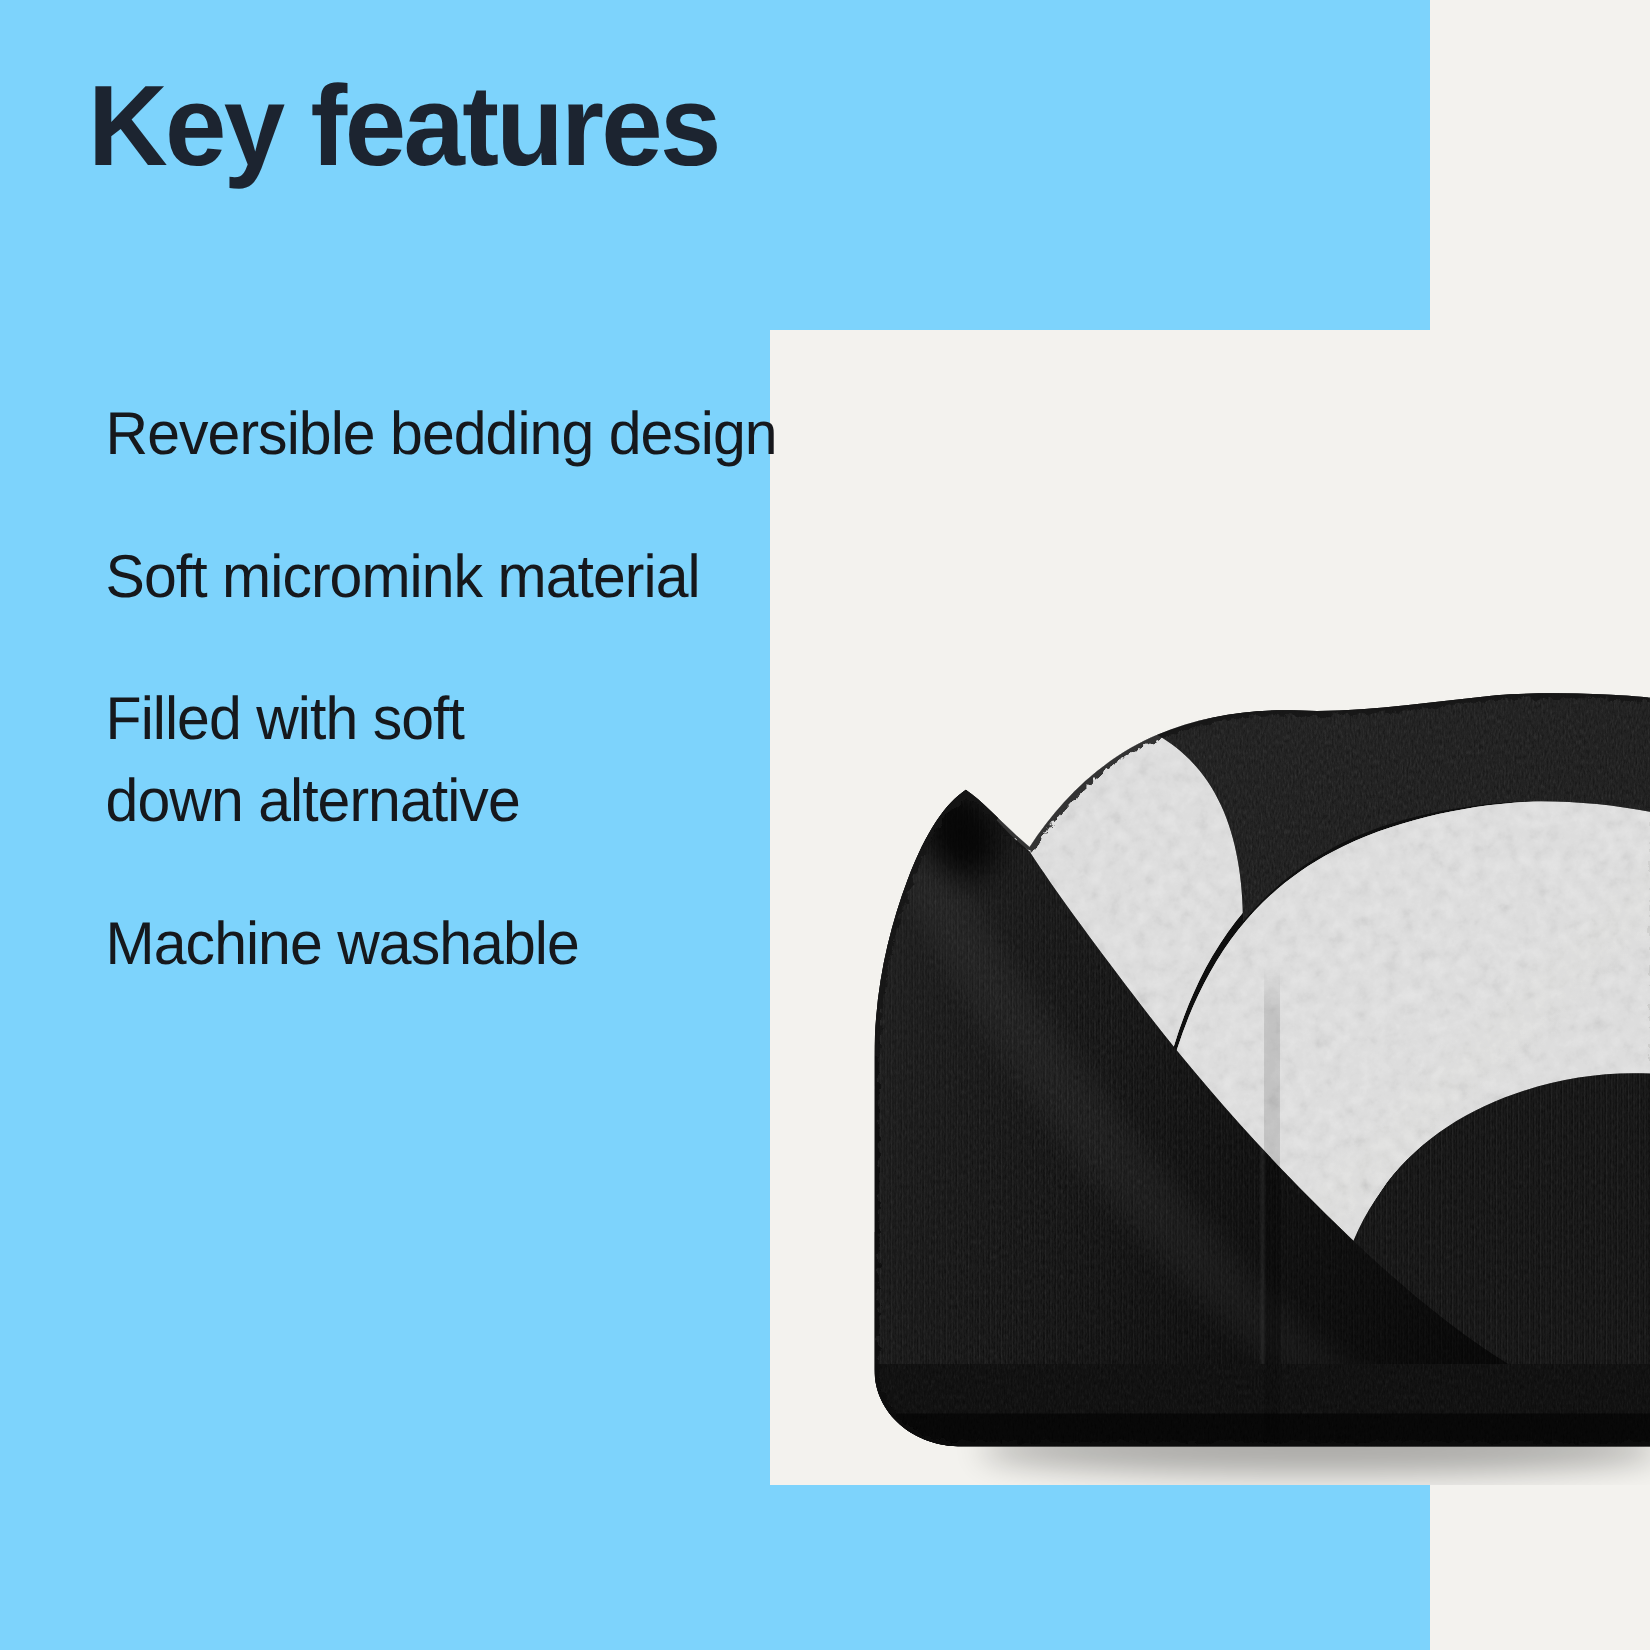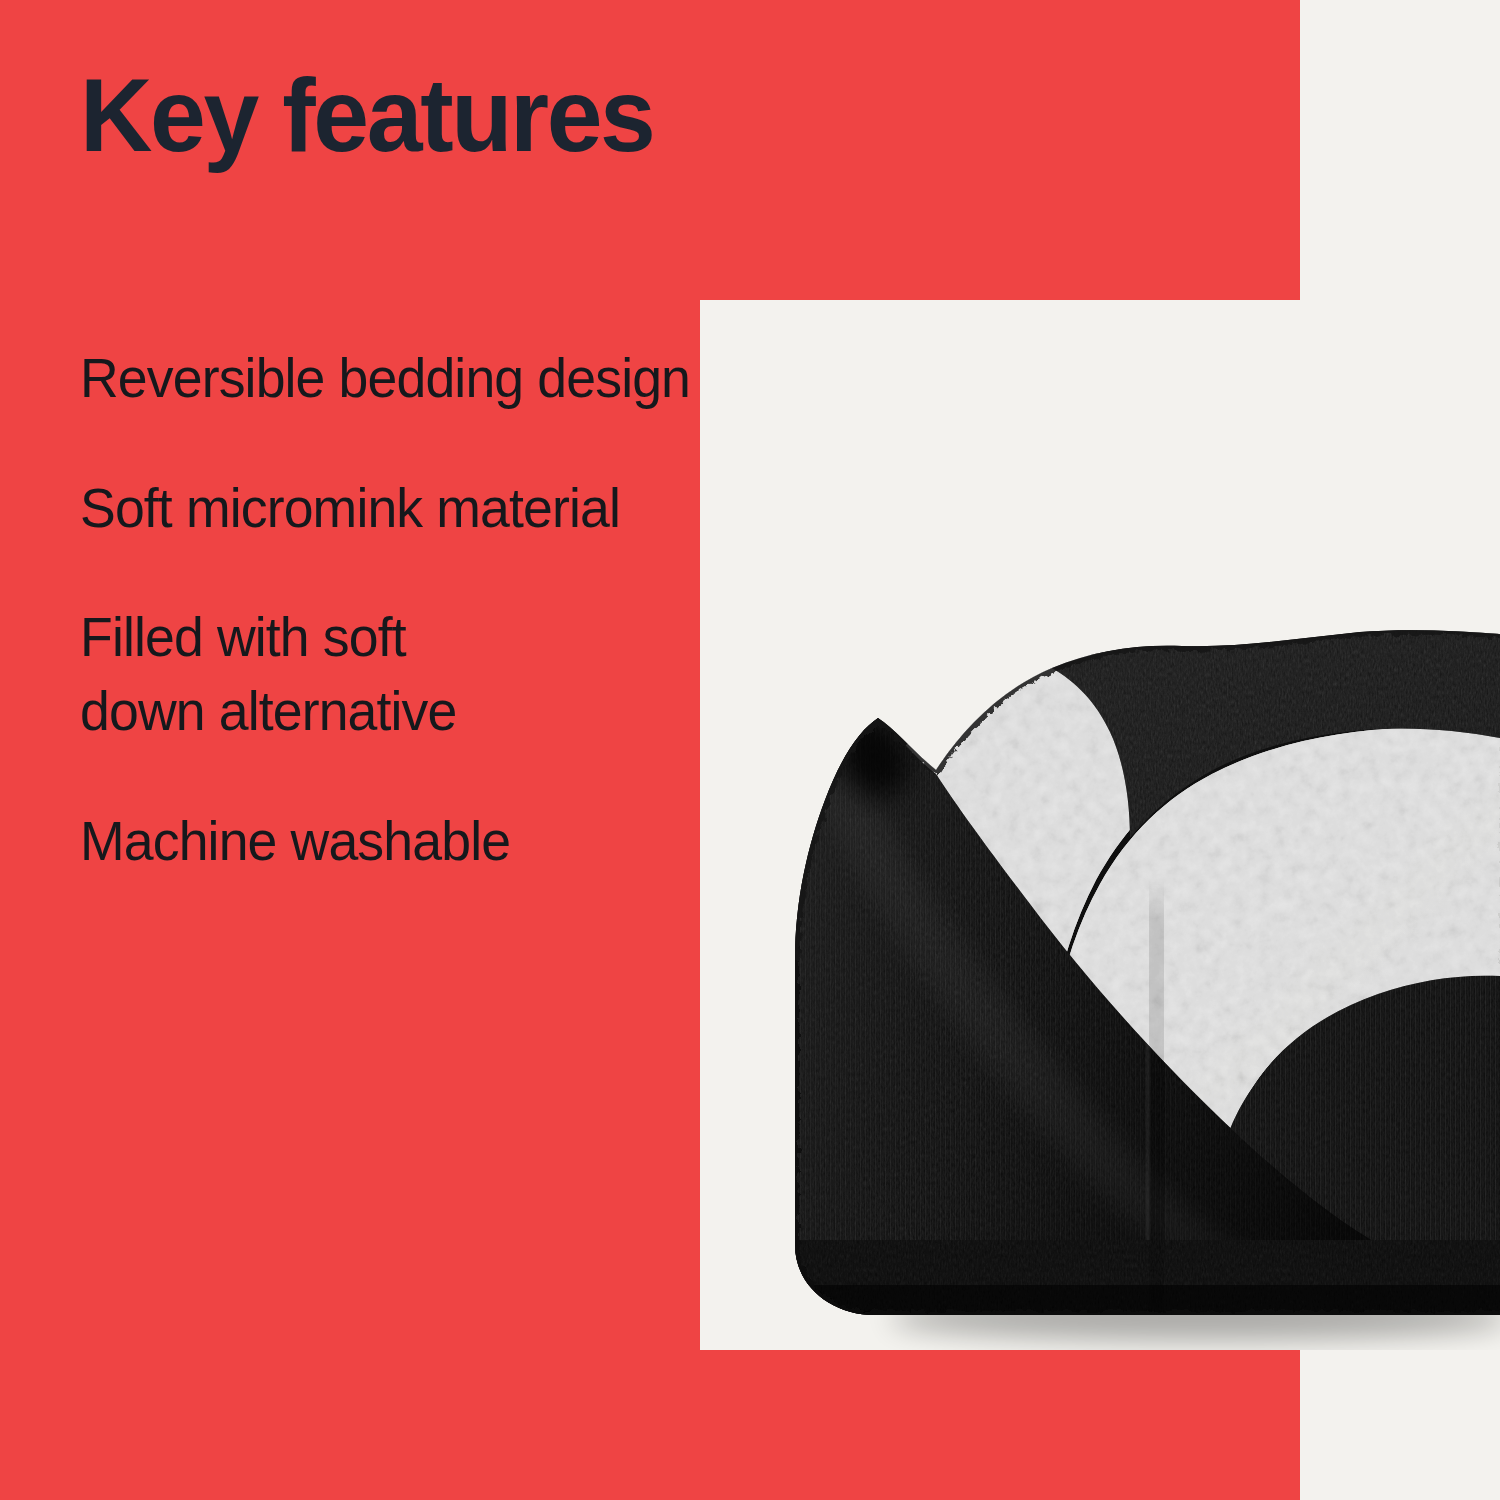--- a/index.html
+++ b/index.html
@@ -18,7 +18,7 @@
     position: relative;
     width: 1300px;
     height: 1500px;
-    background: #ef4444;
+    background: #7dd3fc;
   }
 
   

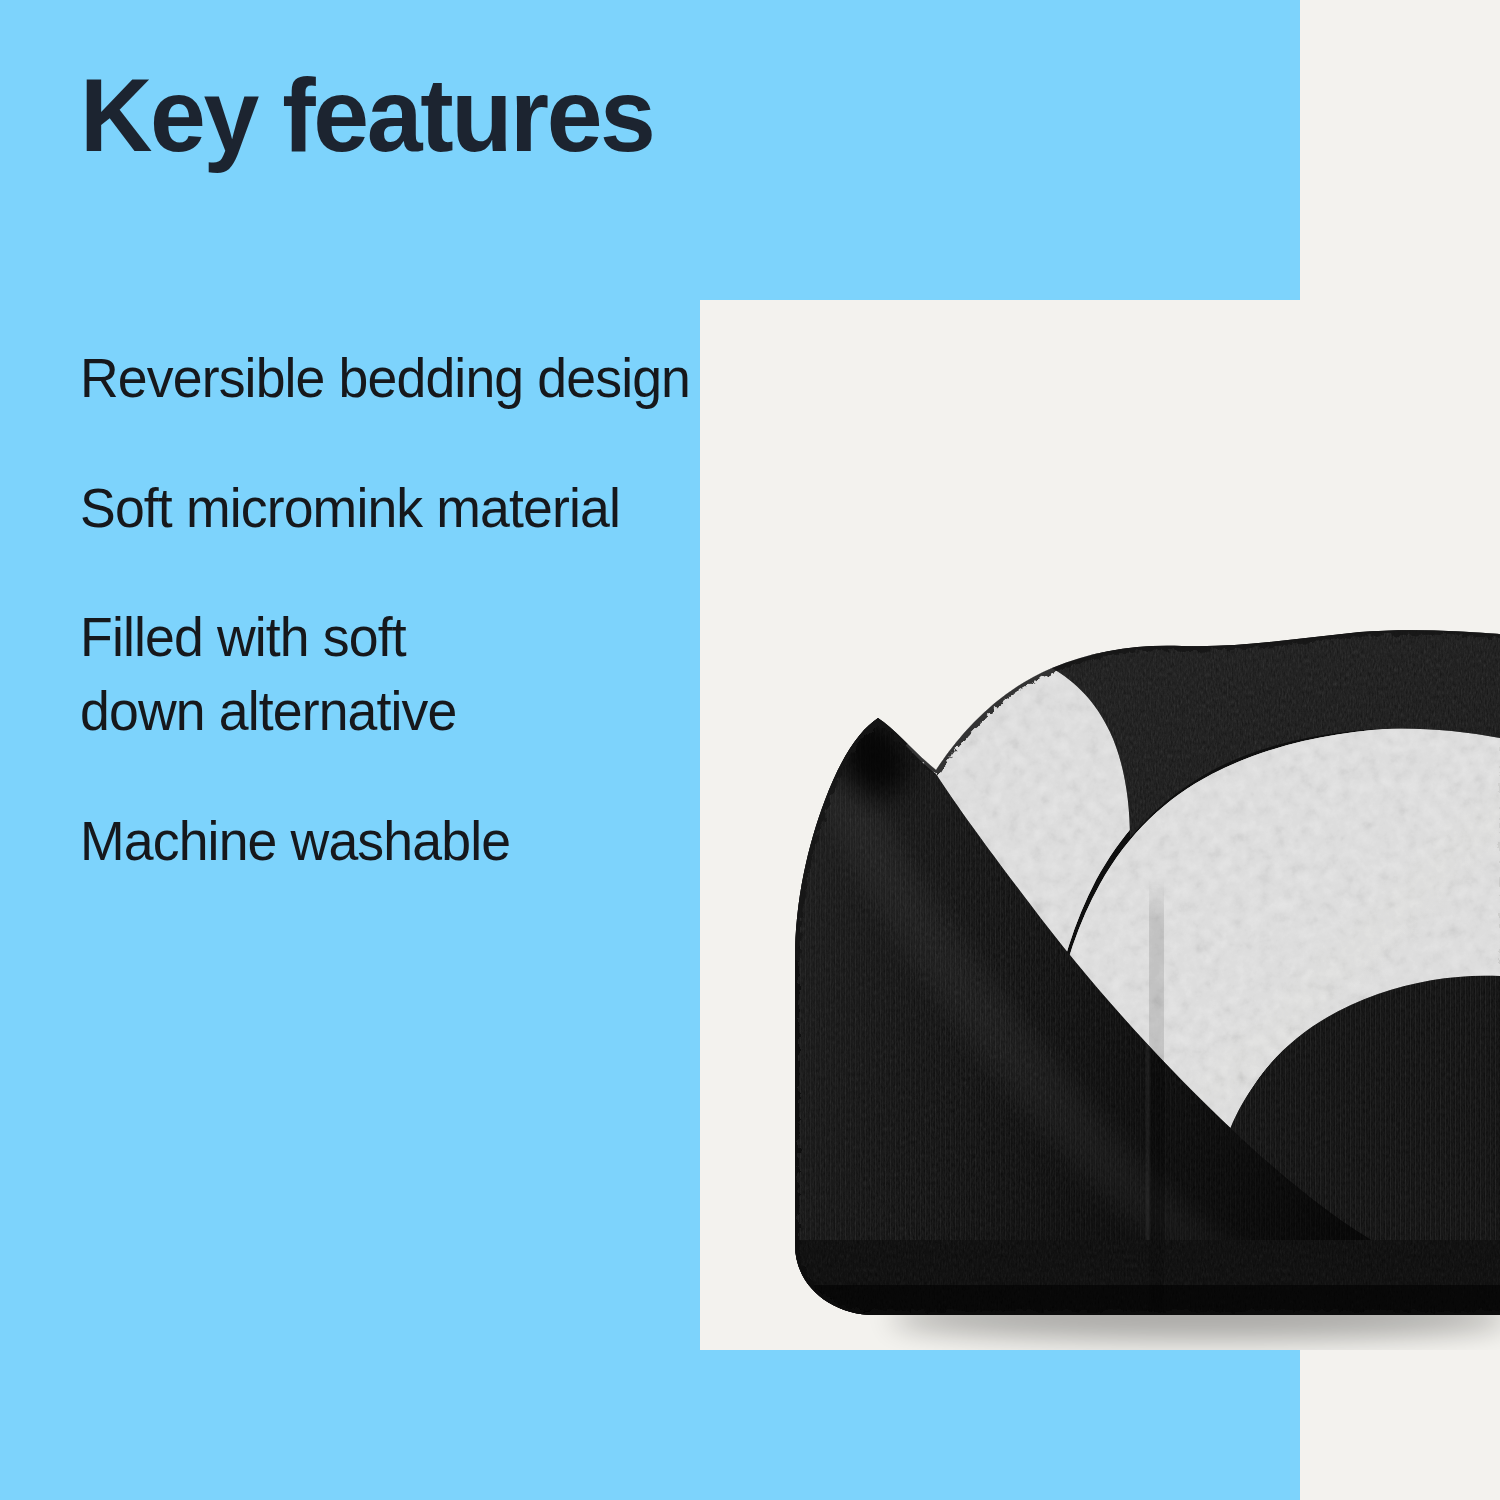--- a/index.html
+++ b/index.html
@@ -45,7 +45,7 @@
 
   #features-list {
     list-style: none;
-    margin: 0;
+    margin: 16px;
     padding: 0;
     position: absolute;
     top: 282px;

